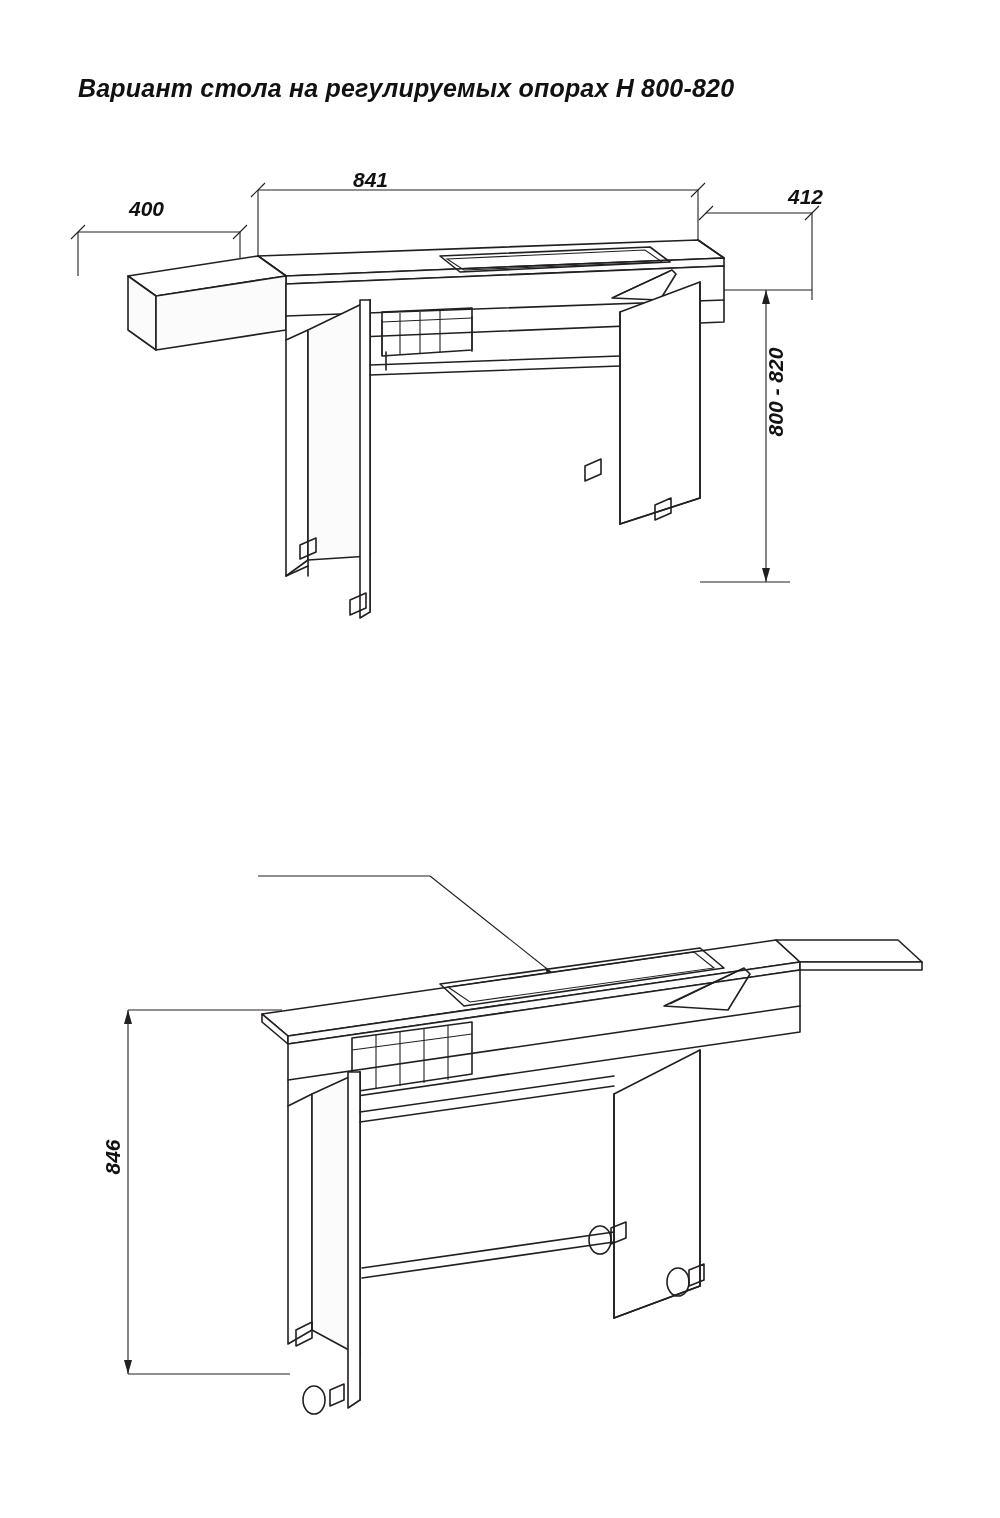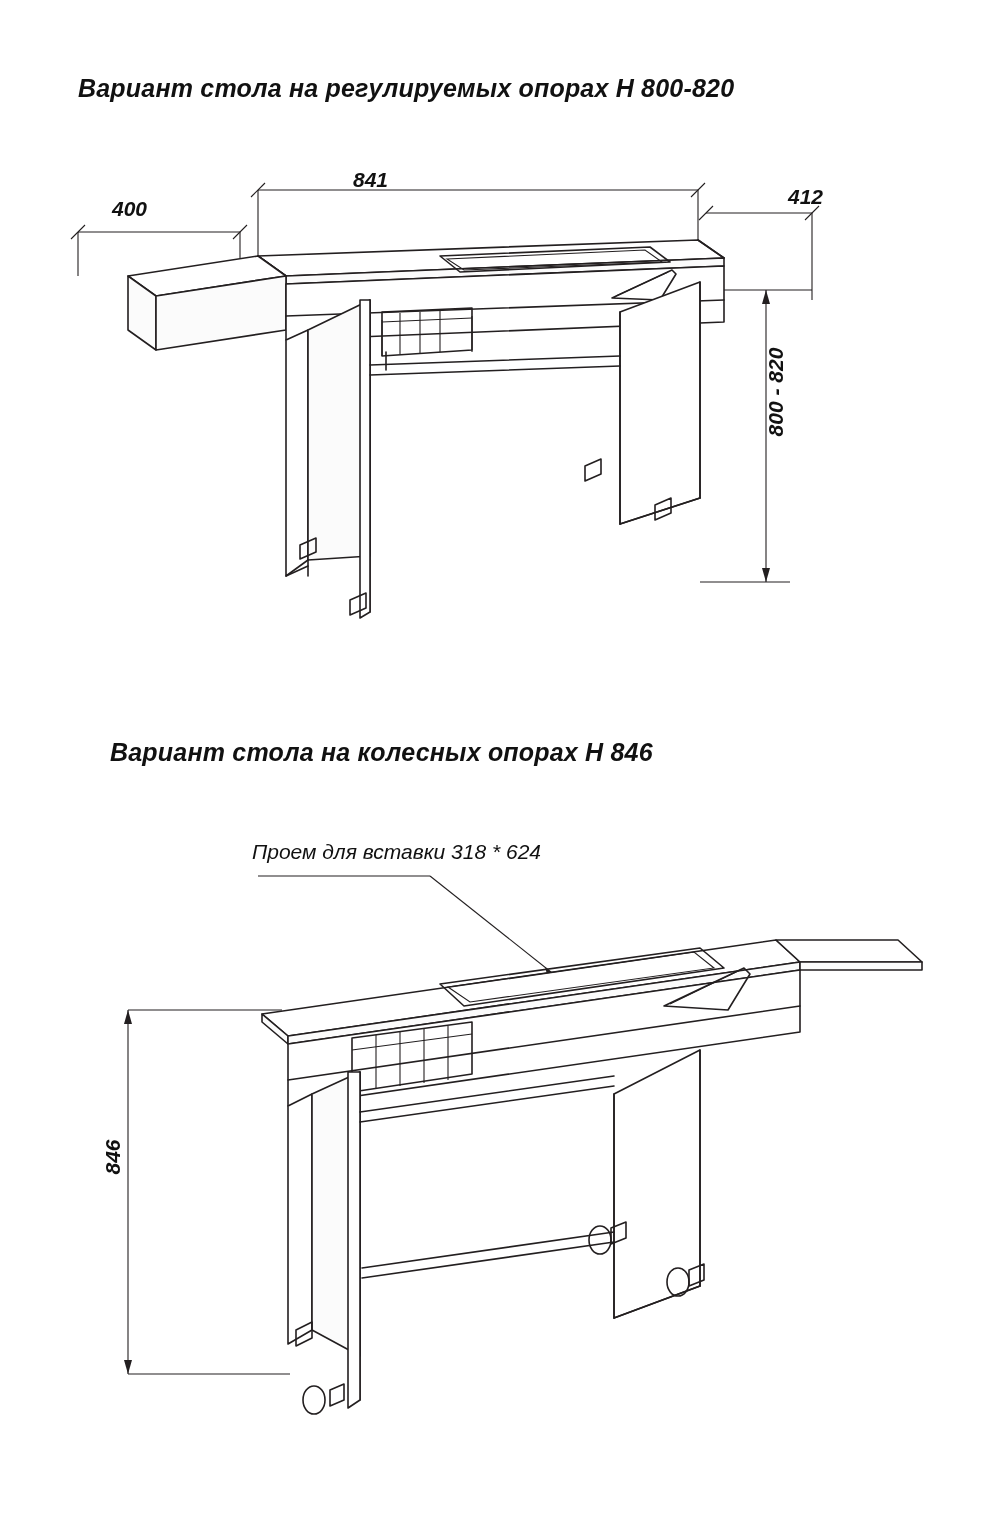--- a/index.html
+++ b/index.html
@@ -53,7 +53,7 @@
     transform-origin: center center;
   }
   #dim-995 { left: 353px; top: 168px; }
-  #dim-400 { left: 112px; top: 197px; }
+  #dim-400 { left: 129px; top: 197px; }
   #dim-412 { left: 788px; top: 185px; }
   #dim-800820 {
     left: 711px; top: 380px;

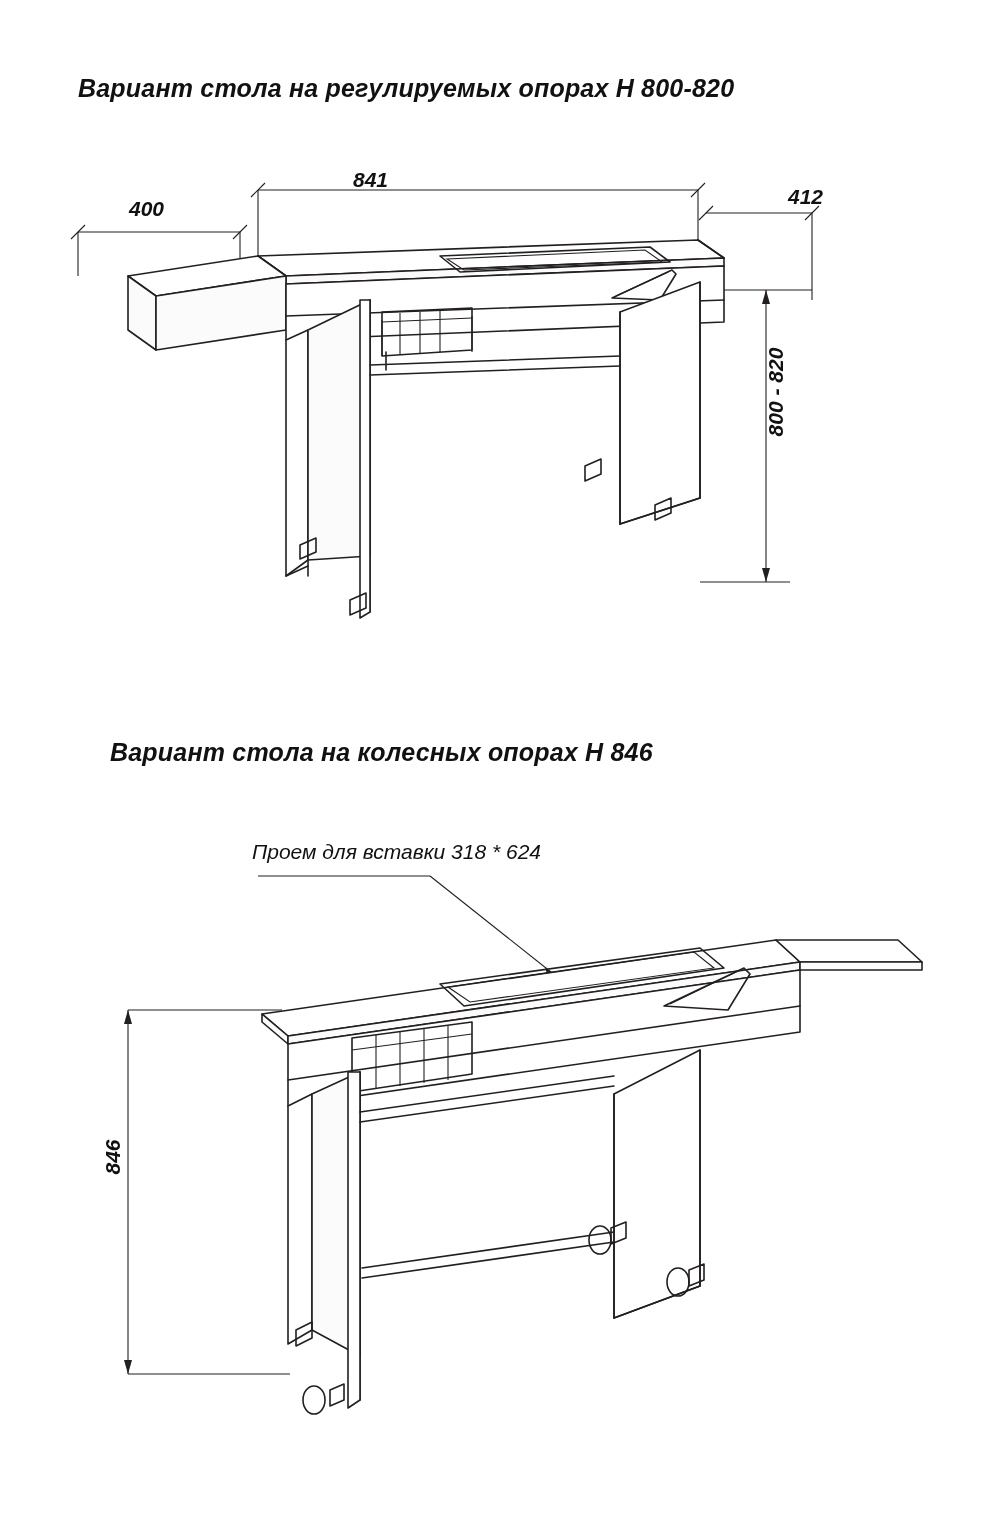--- a/index.html
+++ b/index.html
@@ -86,7 +86,6 @@
 <div class="sheet">
 
   <div class="title" id="title-top">Вариант стола на регулируемых опорах  H 800-820</div>
-  <div class="title" id="title-bottom">Вариант стола на колесных опорах  H 846</div>
   <div class="note" id="note-insert">Проем для вставки 318 * 624</div>
 
   <div class="dim-label" id="dim-995">841</div>

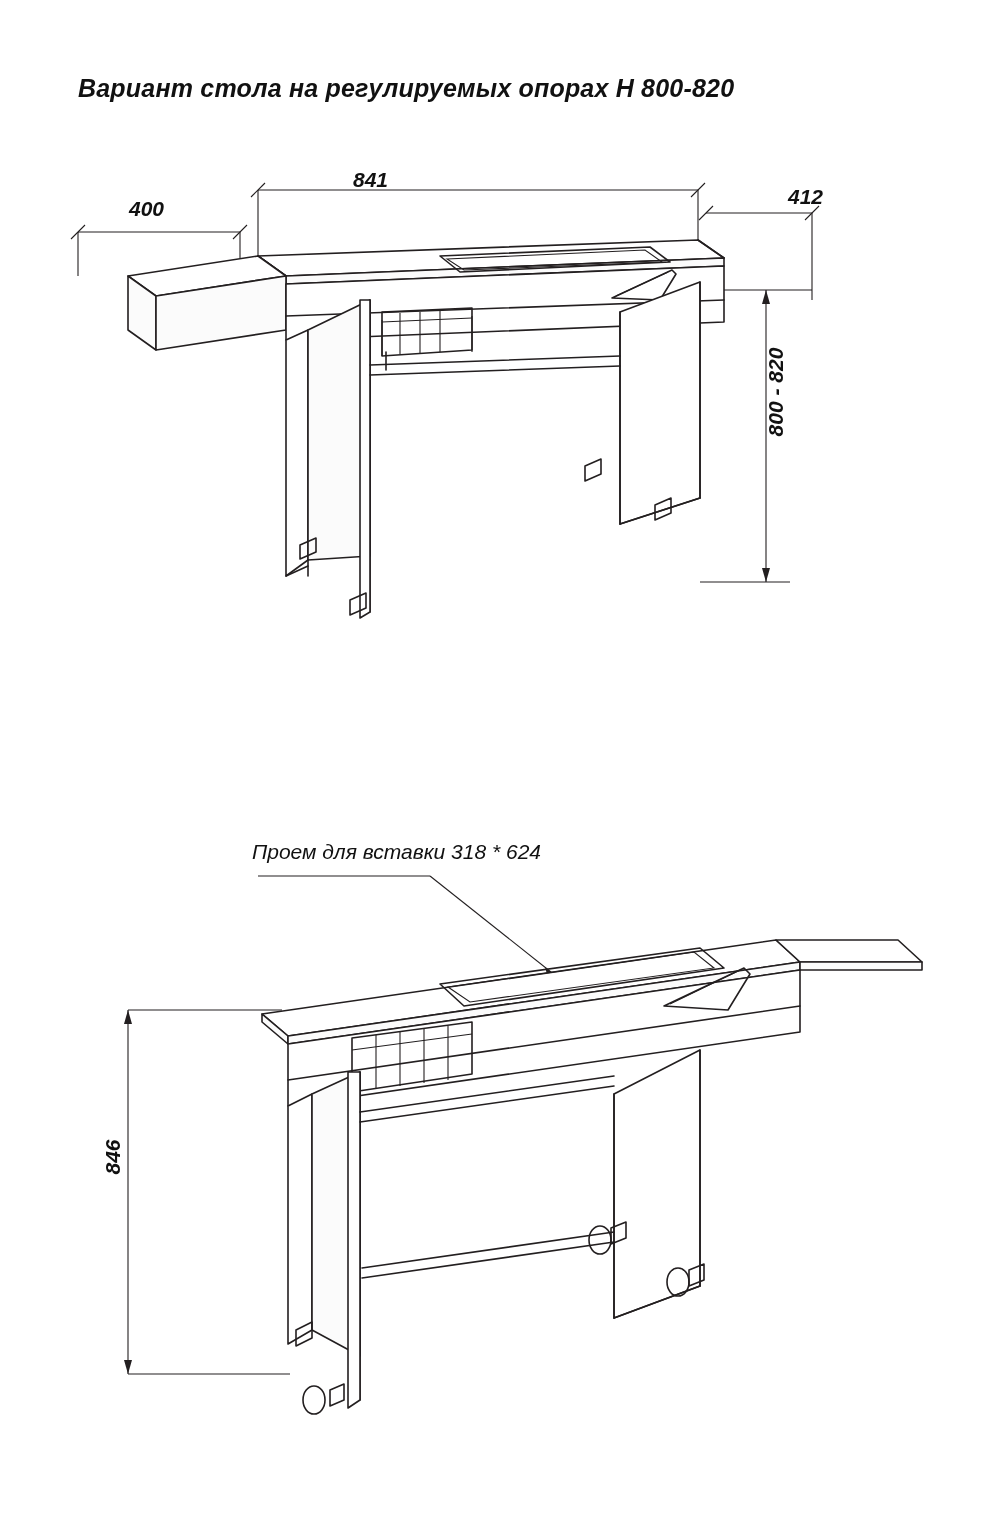--- a/index.html
+++ b/index.html
@@ -86,7 +86,6 @@
 <div class="sheet">
 
   <div class="title" id="title-top">Вариант стола на регулируемых опорах  H 800-820</div>
-  <div class="note" id="note-insert">Проем для вставки 318 * 624</div>
 
   <div class="dim-label" id="dim-995">841</div>
   <div class="dim-label" id="dim-400">400</div>

